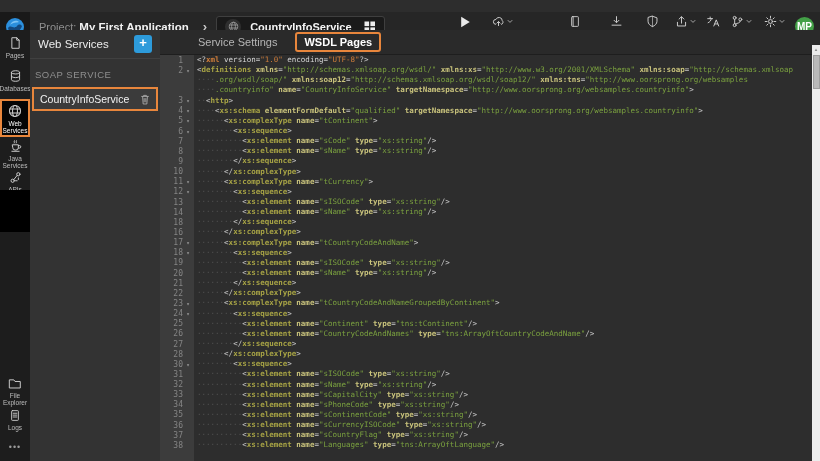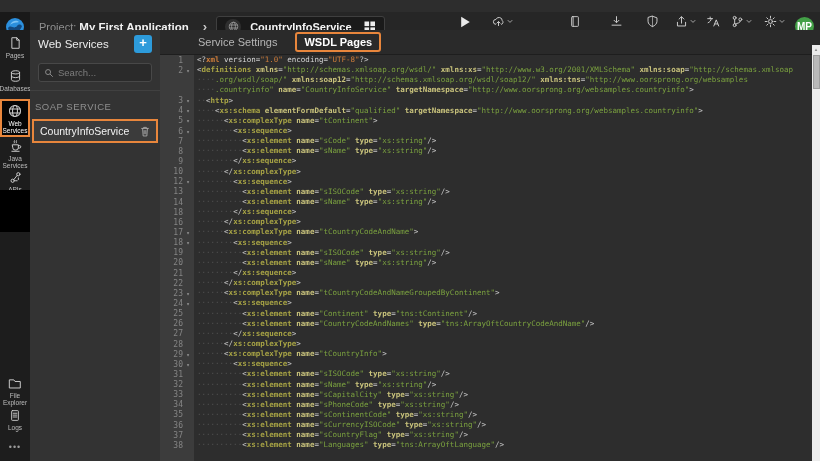--- a/index.html
+++ b/index.html
@@ -308,15 +308,6 @@
     <div class="panel-head">
       <span class="panel-title">Web Services</span>
       <span class="add-btn">+</span>
-    </div>
-    <div class="search-box">
-      <span>
-        <svg width="10" height="10" viewBox="0 0 16 16" fill="none" stroke="#8a8a8a" stroke-width="1.6">
-          <circle cx="6.5" cy="6.5" r="4"></circle>
-            <path d="M9.6 9.6L14 14"></path>
-        </svg>
-      </span>
-      <input type="text" placeholder="Search..." style="">
     </div>
     <div class="panel-divider"></div>
     <div class="section-lbl">SOAP SERVICE</div>

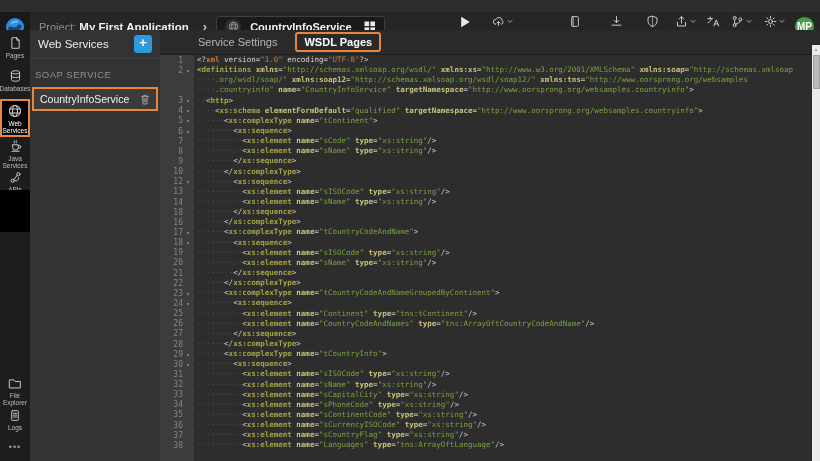--- a/index.html
+++ b/index.html
@@ -343,6 +343,7 @@
         <div class="row"><span class="gut"><span class="lnum">8</span><span class="fold"></span></span><span class="code"><span class="tk-ind">··········</span><span class="tk-p">&lt;</span><span class="tk-t">xs:element</span><span class="tk-w"> </span><span class="tk-a">name</span><span class="tk-p">=</span><span class="tk-s">"sName"</span><span class="tk-w"> </span><span class="tk-a">type</span><span class="tk-p">=</span><span class="tk-s">"xs:string"</span><span class="tk-p">/&gt;</span></span></div>
         <div class="row"><span class="gut"><span class="lnum">9</span><span class="fold"></span></span><span class="code"><span class="tk-ind">········</span><span class="tk-p">&lt;/</span><span class="tk-t">xs:sequence</span><span class="tk-p">&gt;</span></span></div>
         <div class="row"><span class="gut"><span class="lnum">10</span><span class="fold"></span></span><span class="code"><span class="tk-ind">······</span><span class="tk-p">&lt;/</span><span class="tk-t">xs:complexType</span><span class="tk-p">&gt;</span></span></div>
+        <div class="row"><span class="gut"><span class="lnum">11</span><span class="fold">▾</span></span><span class="code"><span class="tk-ind">······</span><span class="tk-p">&lt;</span><span class="tk-t">xs:complexType</span><span class="tk-w"> </span><span class="tk-a">name</span><span class="tk-p">=</span><span class="tk-s">"tCurrency"</span><span class="tk-p">&gt;</span></span></div>
         <div class="row"><span class="gut"><span class="lnum">12</span><span class="fold">▾</span></span><span class="code"><span class="tk-ind">········</span><span class="tk-p">&lt;</span><span class="tk-t">xs:sequence</span><span class="tk-p">&gt;</span></span></div>
         <div class="row"><span class="gut"><span class="lnum">13</span><span class="fold"></span></span><span class="code"><span class="tk-ind">··········</span><span class="tk-p">&lt;</span><span class="tk-t">xs:element</span><span class="tk-w"> </span><span class="tk-a">name</span><span class="tk-p">=</span><span class="tk-s">"sISOCode"</span><span class="tk-w"> </span><span class="tk-a">type</span><span class="tk-p">=</span><span class="tk-s">"xs:string"</span><span class="tk-p">/&gt;</span></span></div>
         <div class="row"><span class="gut"><span class="lnum">14</span><span class="fold"></span></span><span class="code"><span class="tk-ind">··········</span><span class="tk-p">&lt;</span><span class="tk-t">xs:element</span><span class="tk-w"> </span><span class="tk-a">name</span><span class="tk-p">=</span><span class="tk-s">"sName"</span><span class="tk-w"> </span><span class="tk-a">type</span><span class="tk-p">=</span><span class="tk-s">"xs:string"</span><span class="tk-p">/&gt;</span></span></div>

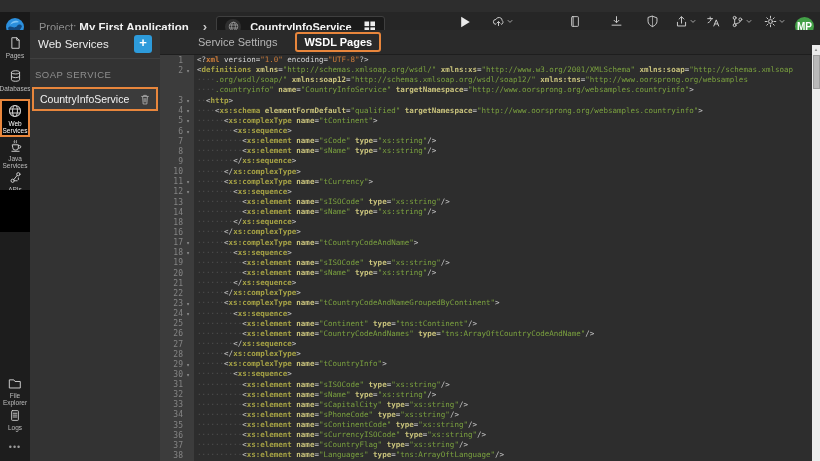--- a/index.html
+++ b/index.html
@@ -361,7 +361,6 @@
         <div class="row"><span class="gut"><span class="lnum">26</span><span class="fold"></span></span><span class="code"><span class="tk-ind">··········</span><span class="tk-p">&lt;</span><span class="tk-t">xs:element</span><span class="tk-w"> </span><span class="tk-a">name</span><span class="tk-p">=</span><span class="tk-s">"CountryCodeAndNames"</span><span class="tk-w"> </span><span class="tk-a">type</span><span class="tk-p">=</span><span class="tk-s">"tns:ArrayOftCountryCodeAndName"</span><span class="tk-p">/&gt;</span></span></div>
         <div class="row"><span class="gut"><span class="lnum">27</span><span class="fold"></span></span><span class="code"><span class="tk-ind">········</span><span class="tk-p">&lt;/</span><span class="tk-t">xs:sequence</span><span class="tk-p">&gt;</span></span></div>
         <div class="row"><span class="gut"><span class="lnum">28</span><span class="fold"></span></span><span class="code"><span class="tk-ind">······</span><span class="tk-p">&lt;/</span><span class="tk-t">xs:complexType</span><span class="tk-p">&gt;</span></span></div>
-        <div class="row"><span class="gut"><span class="lnum">29</span><span class="fold">▾</span></span><span class="code"><span class="tk-ind">······</span><span class="tk-p">&lt;</span><span class="tk-t">xs:complexType</span><span class="tk-w"> </span><span class="tk-a">name</span><span class="tk-p">=</span><span class="tk-s">"tCountryInfo"</span><span class="tk-p">&gt;</span></span></div>
         <div class="row"><span class="gut"><span class="lnum">30</span><span class="fold">▾</span></span><span class="code"><span class="tk-ind">········</span><span class="tk-p">&lt;</span><span class="tk-t">xs:sequence</span><span class="tk-p">&gt;</span></span></div>
         <div class="row"><span class="gut"><span class="lnum">31</span><span class="fold"></span></span><span class="code"><span class="tk-ind">··········</span><span class="tk-p">&lt;</span><span class="tk-t">xs:element</span><span class="tk-w"> </span><span class="tk-a">name</span><span class="tk-p">=</span><span class="tk-s">"sISOCode"</span><span class="tk-w"> </span><span class="tk-a">type</span><span class="tk-p">=</span><span class="tk-s">"xs:string"</span><span class="tk-p">/&gt;</span></span></div>
         <div class="row"><span class="gut"><span class="lnum">32</span><span class="fold"></span></span><span class="code"><span class="tk-ind">··········</span><span class="tk-p">&lt;</span><span class="tk-t">xs:element</span><span class="tk-w"> </span><span class="tk-a">name</span><span class="tk-p">=</span><span class="tk-s">"sName"</span><span class="tk-w"> </span><span class="tk-a">type</span><span class="tk-p">=</span><span class="tk-s">"xs:string"</span><span class="tk-p">/&gt;</span></span></div>

